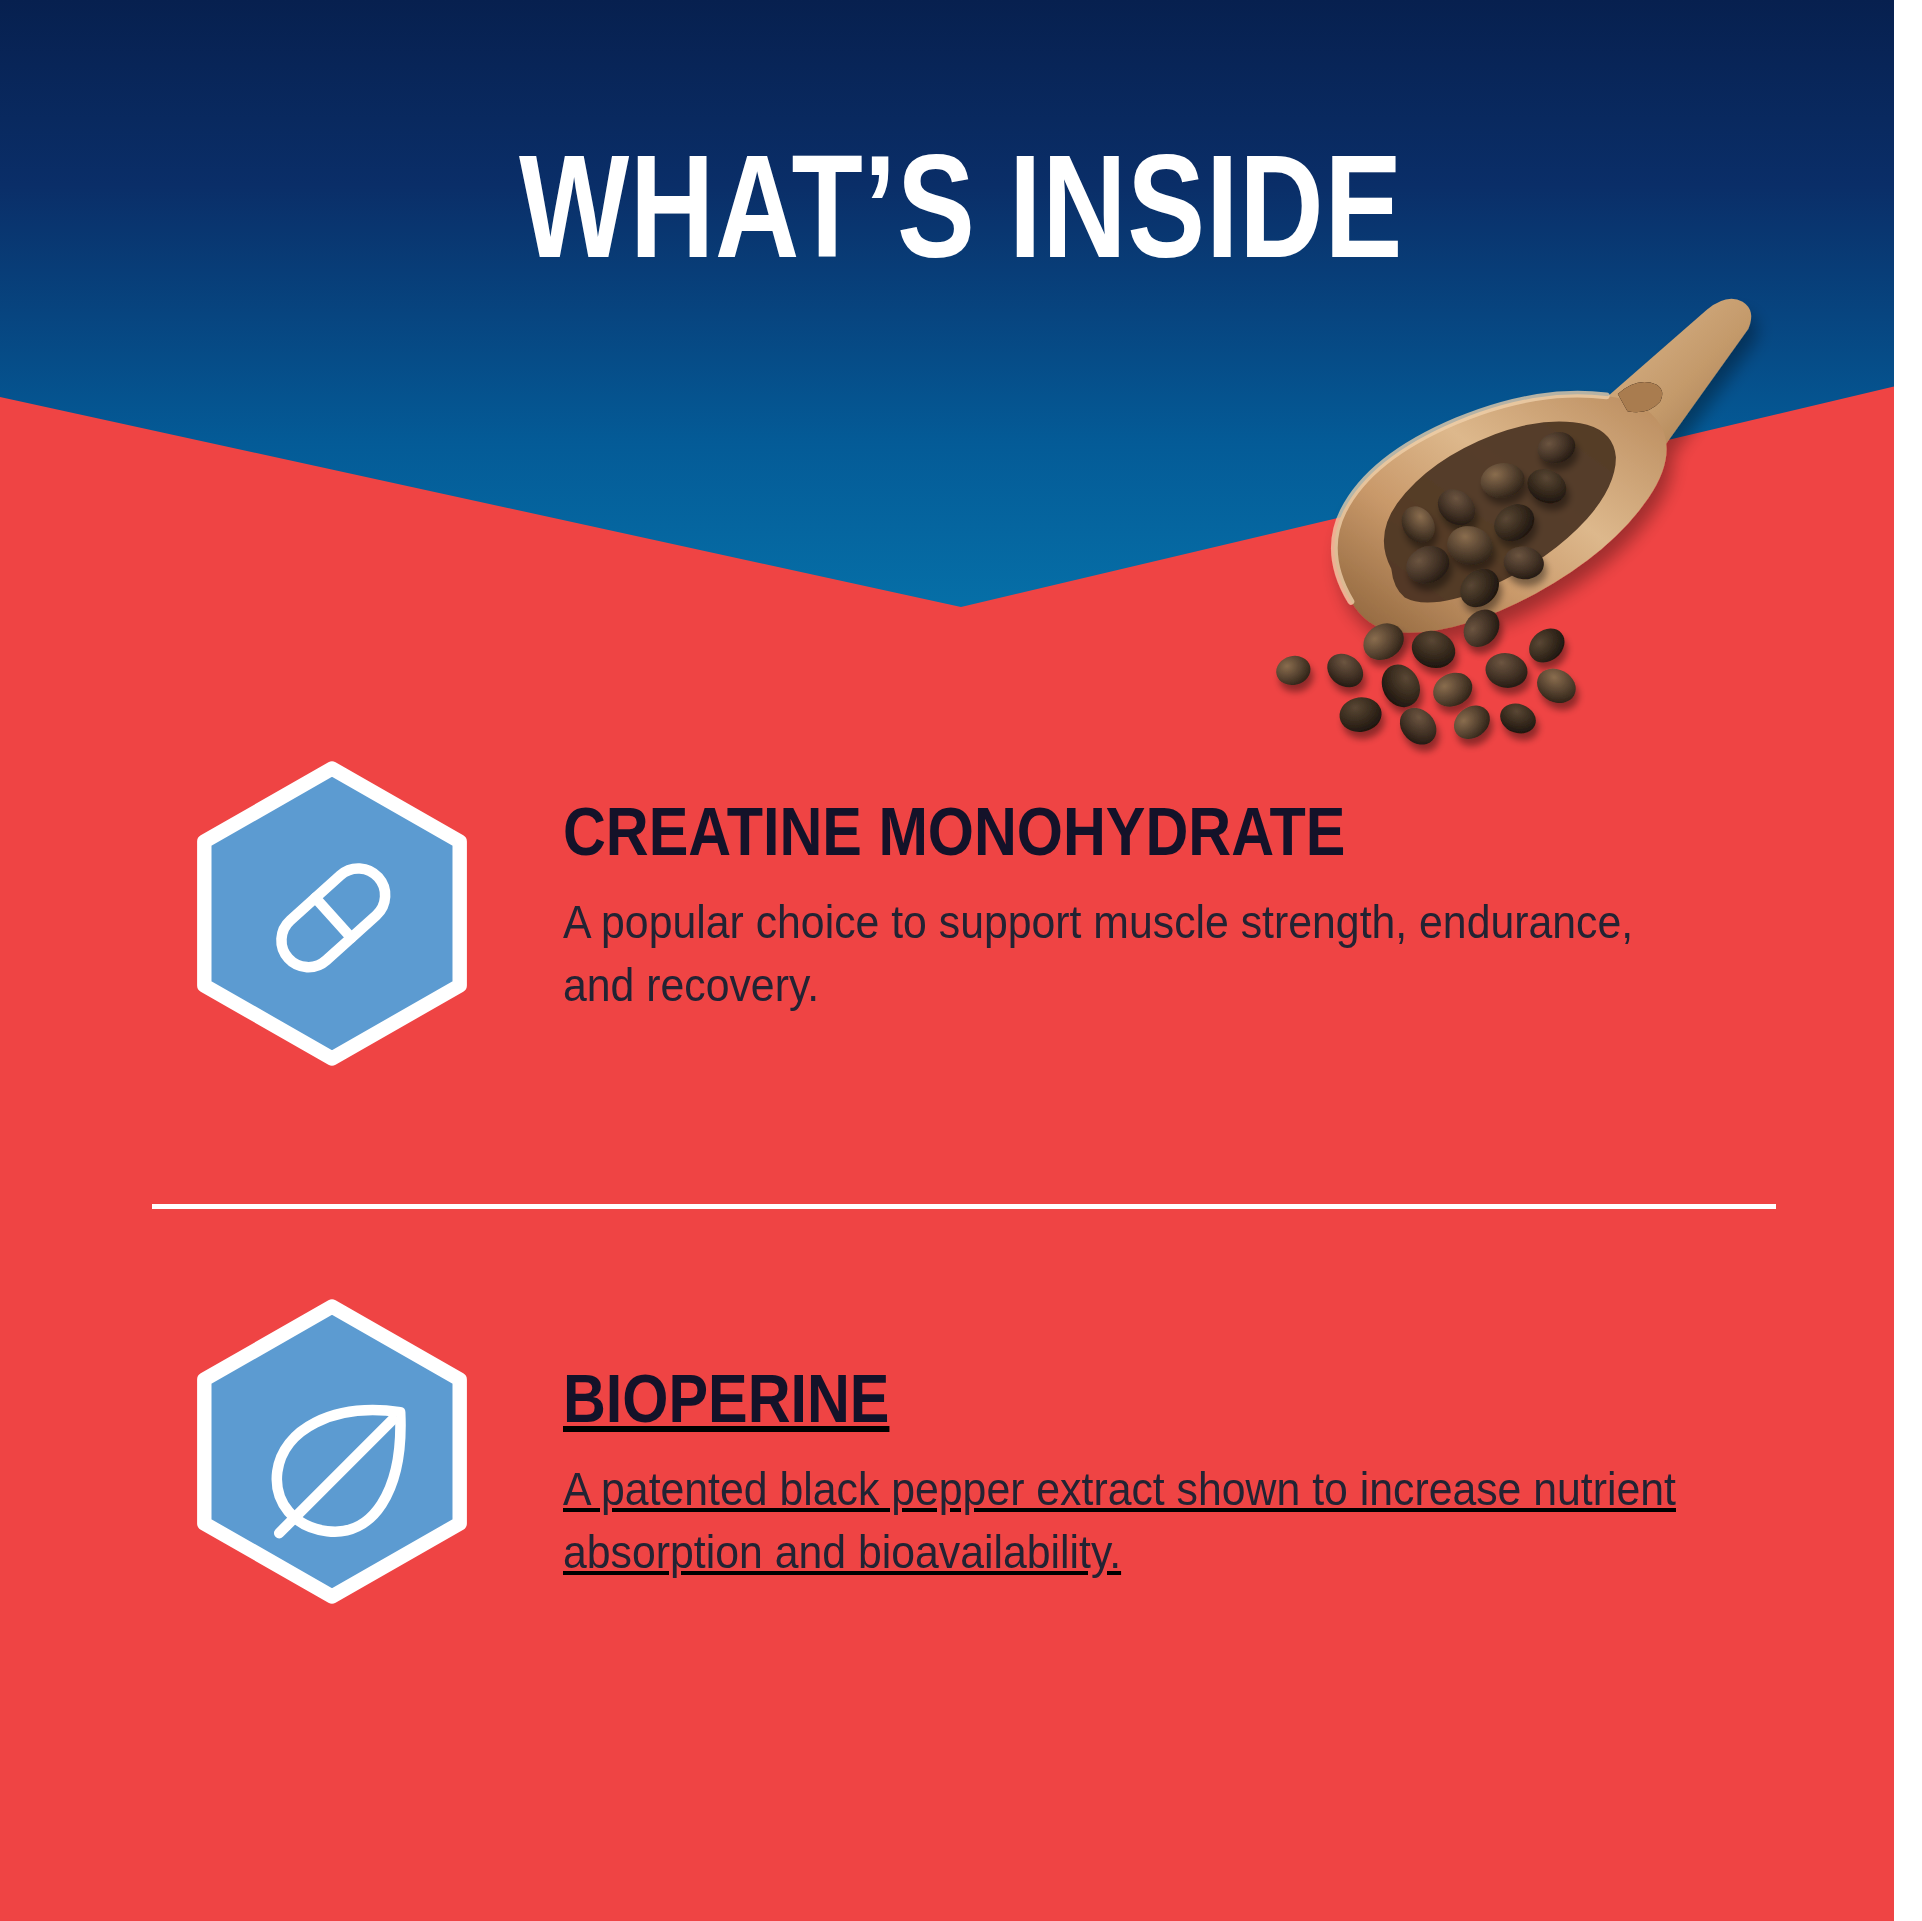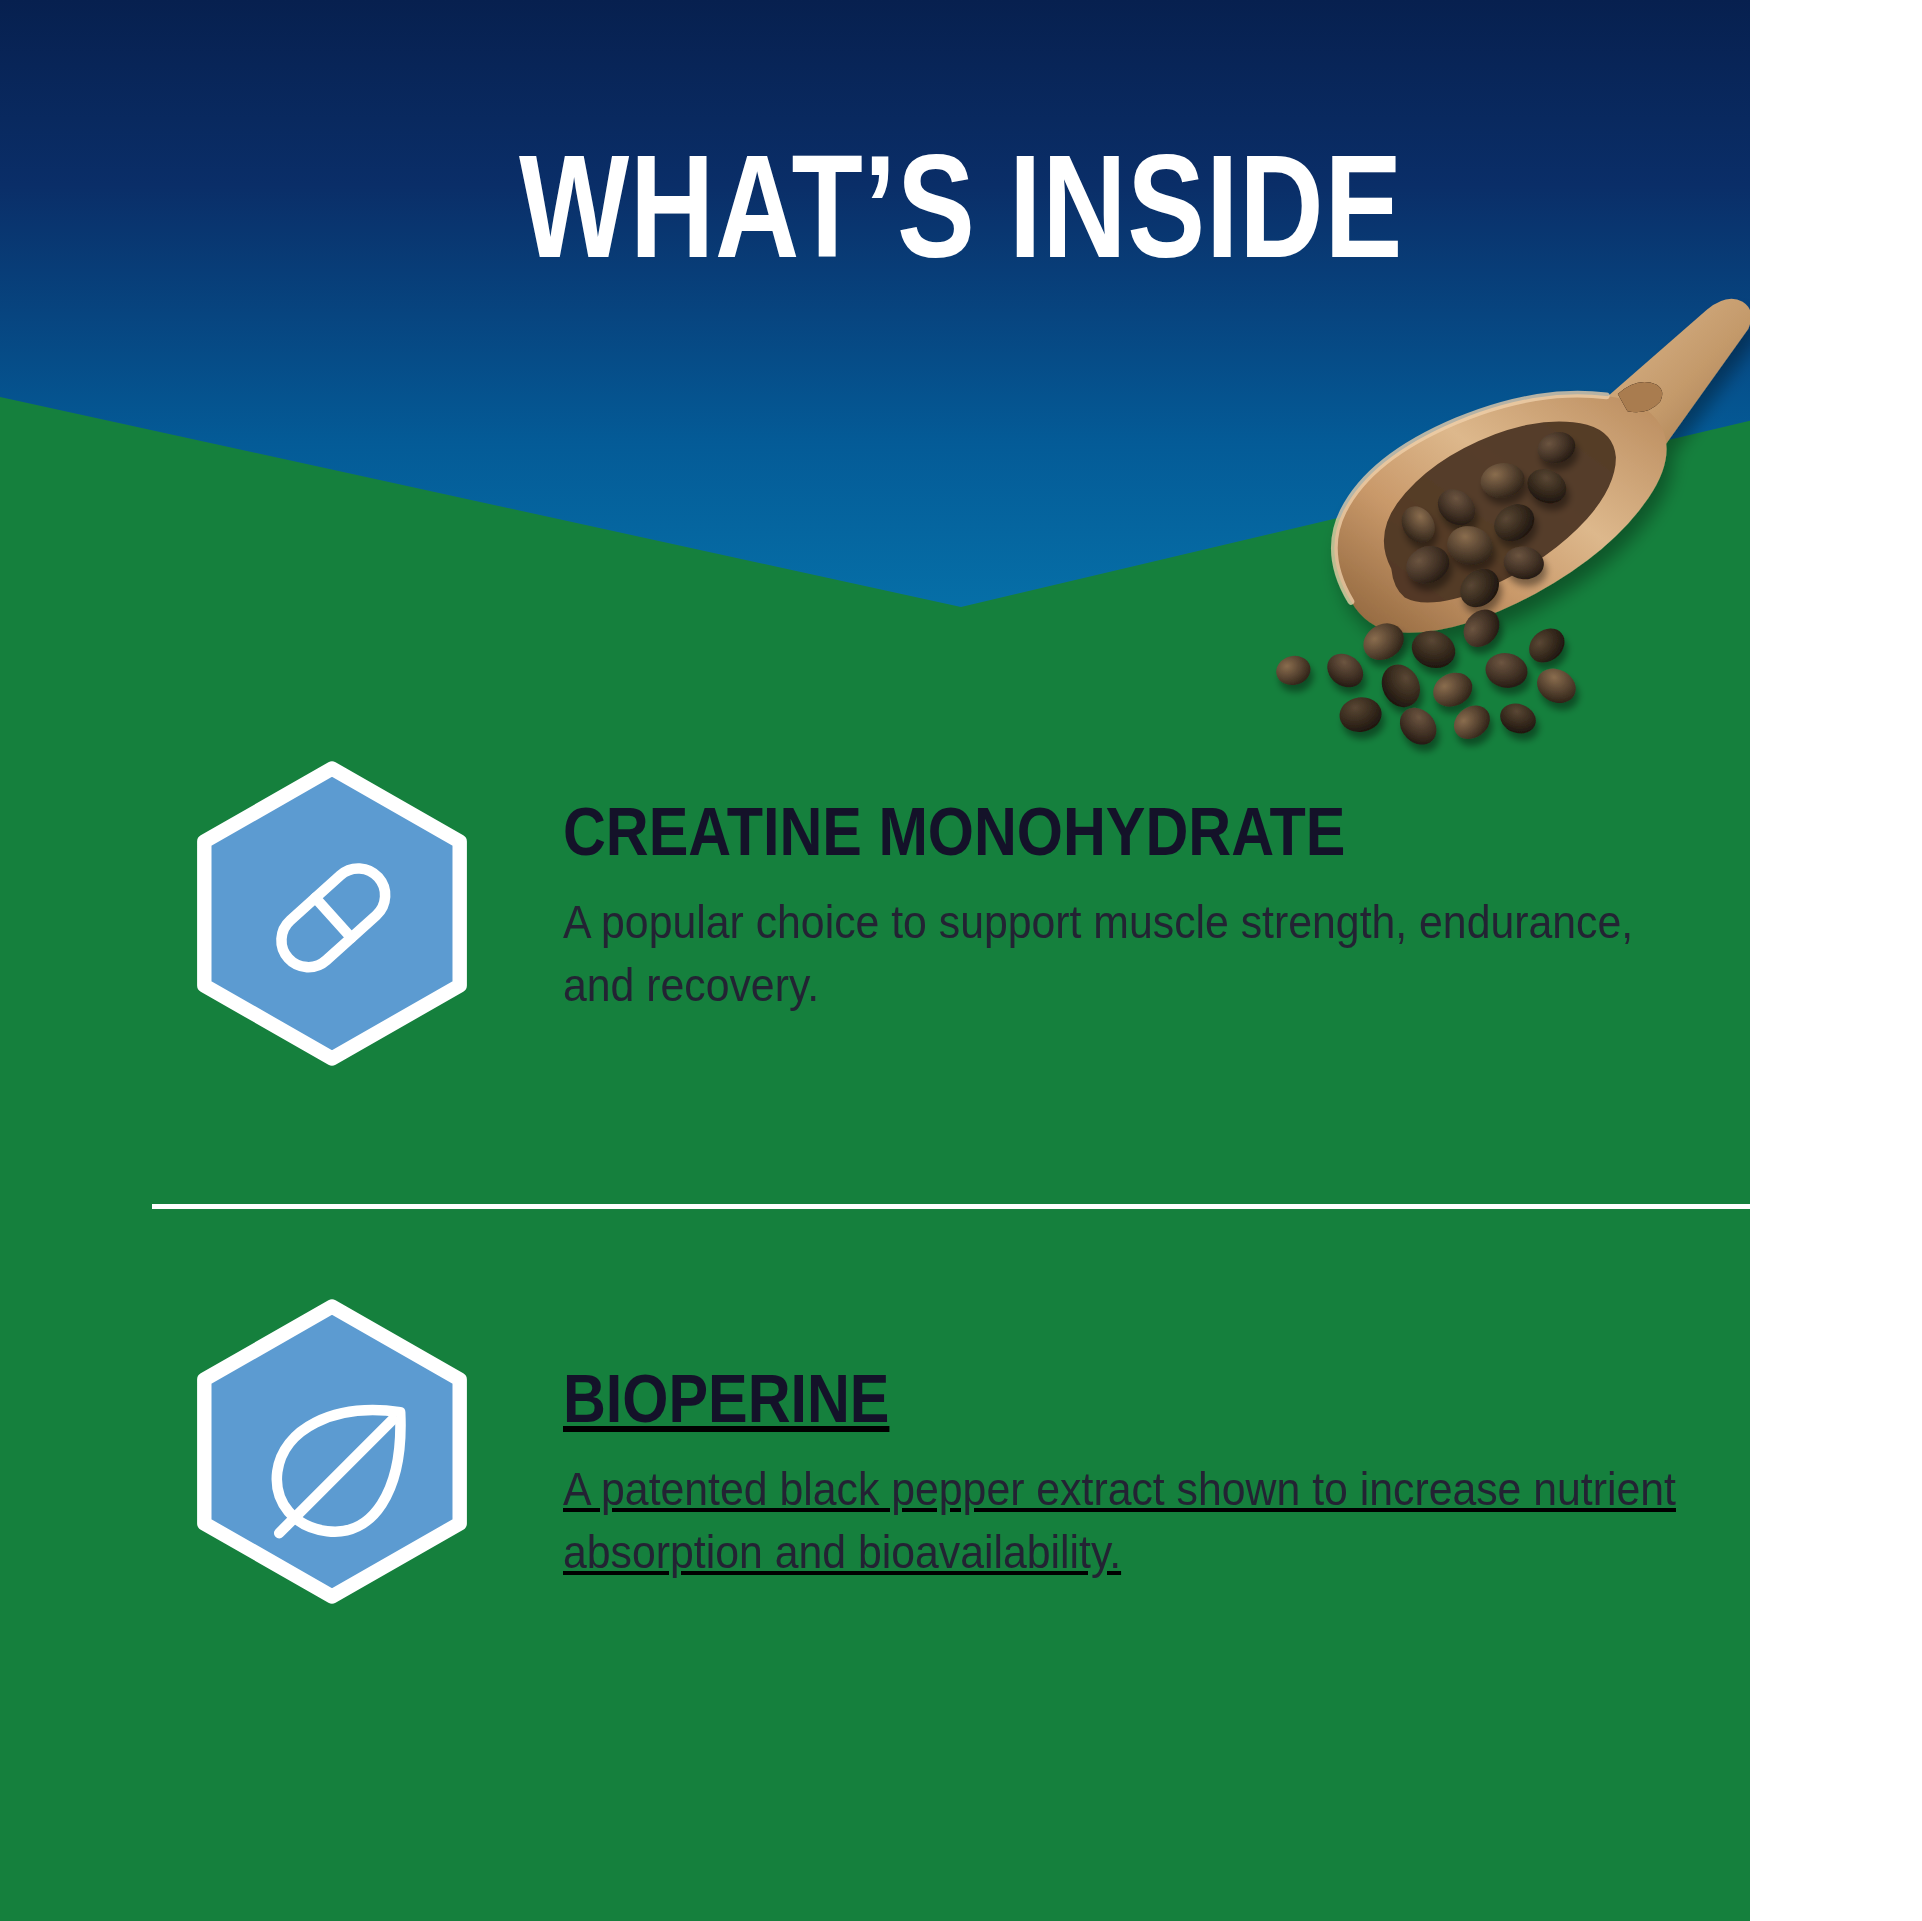--- a/index.html
+++ b/index.html
@@ -9,10 +9,10 @@
   }
   #canvas {
     position: relative;
-    width: 1750px;
+    width: 1894px;
     height: 1921px;
     overflow: hidden;
-    background: #15803d;
+    background: #ef4444;
     font-family: "Liberation Sans", sans-serif;
   }
 

